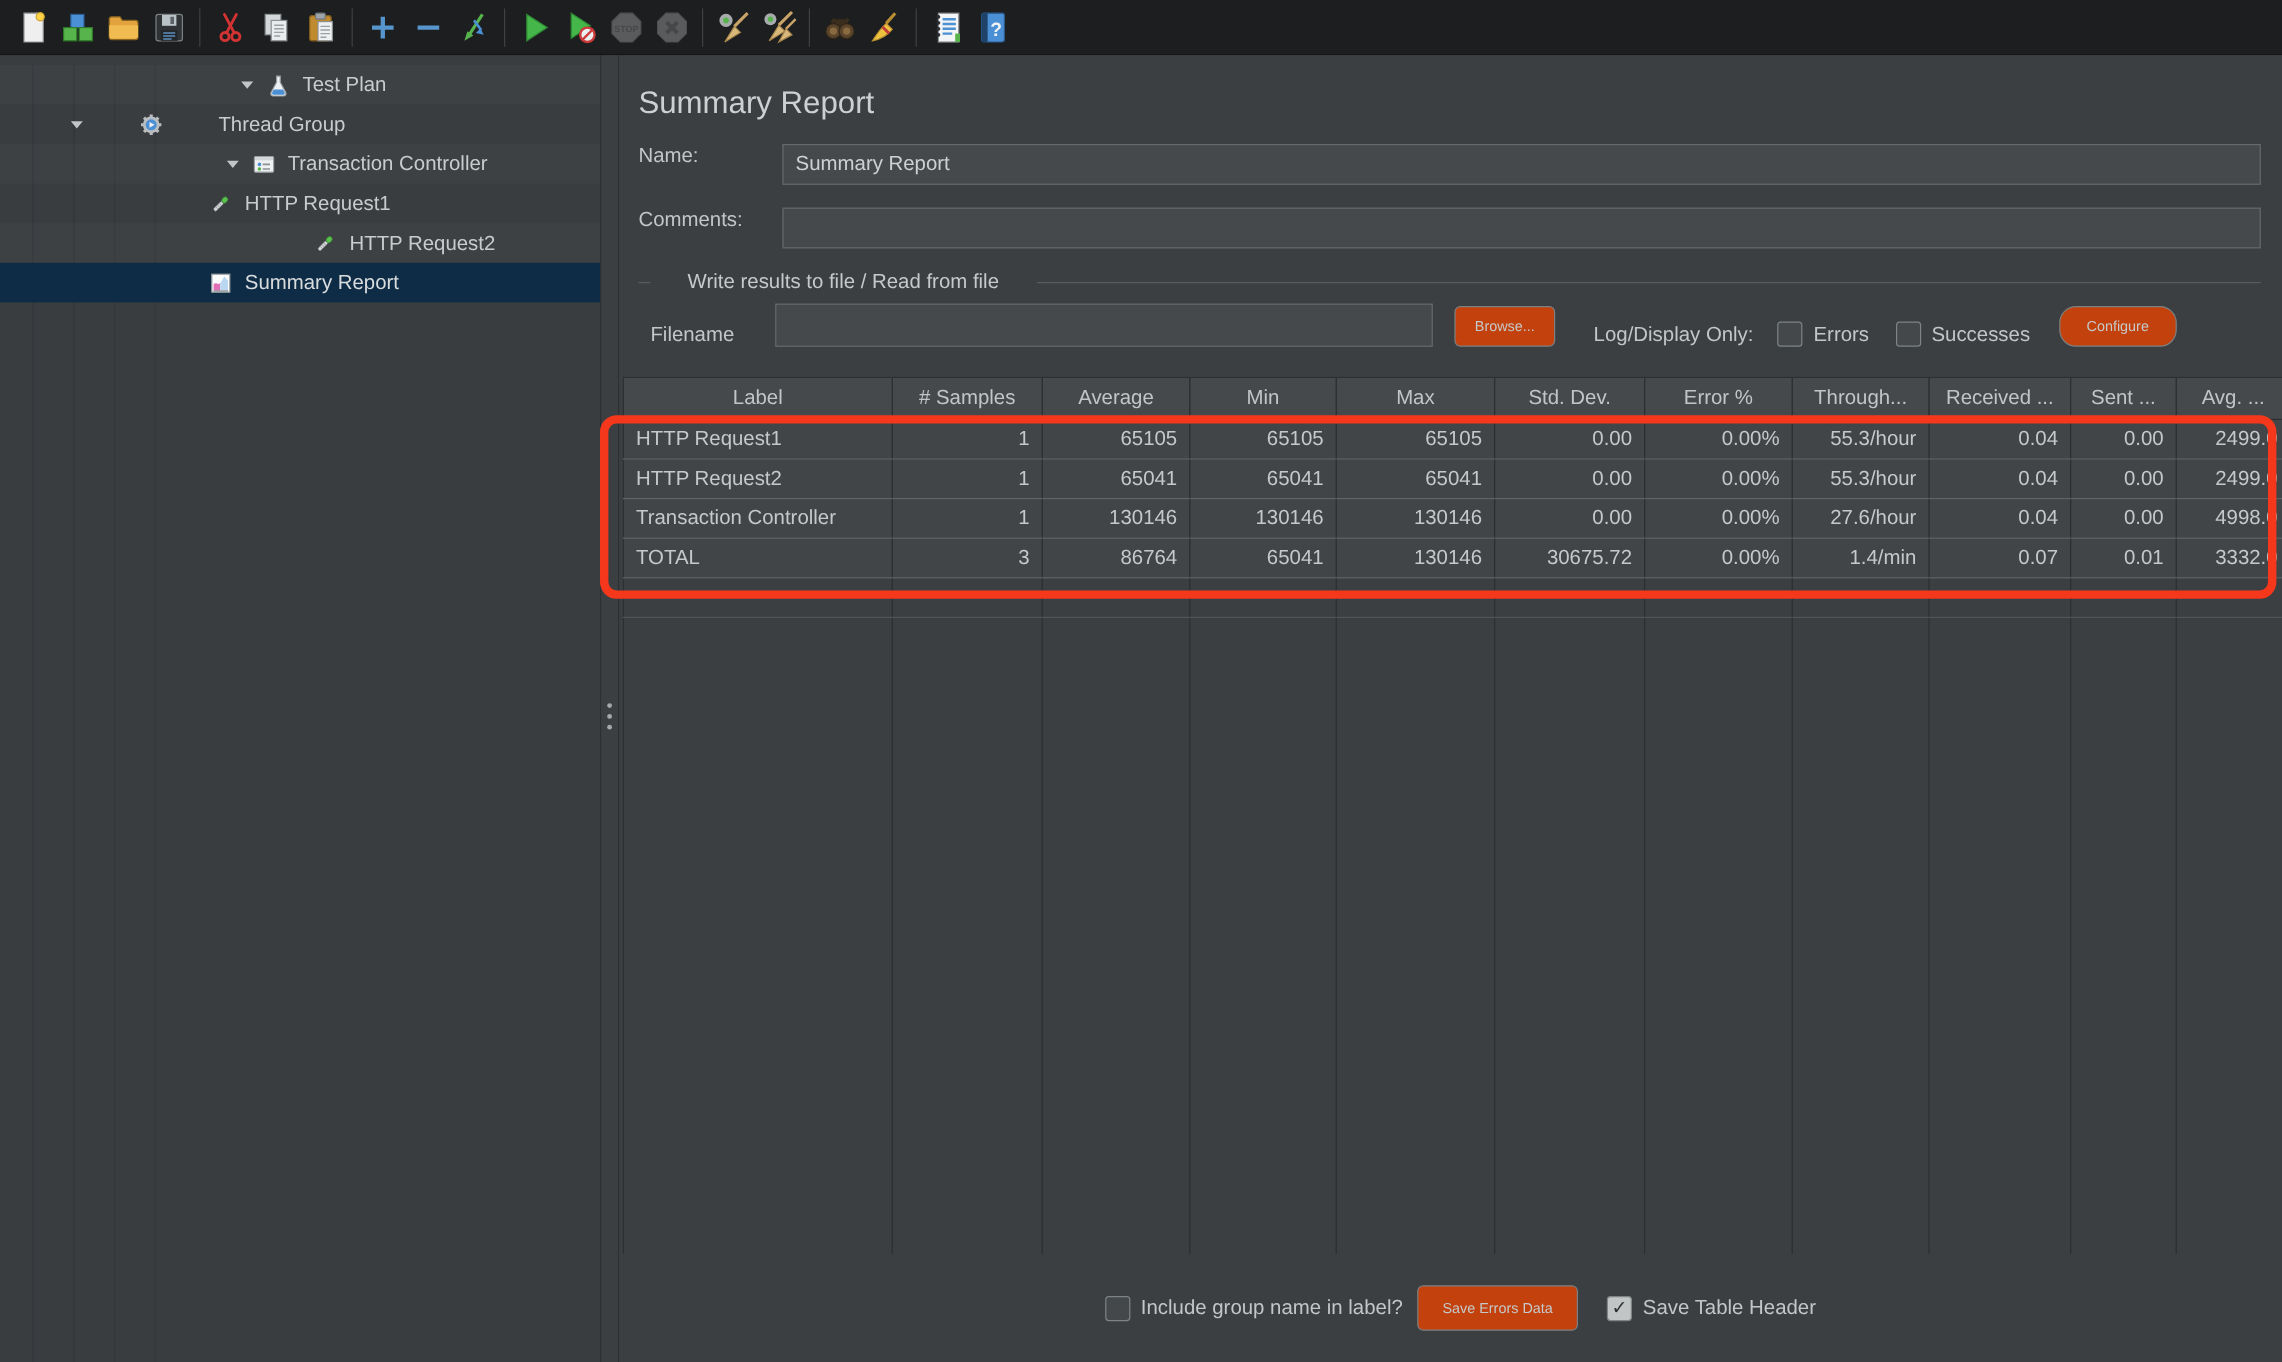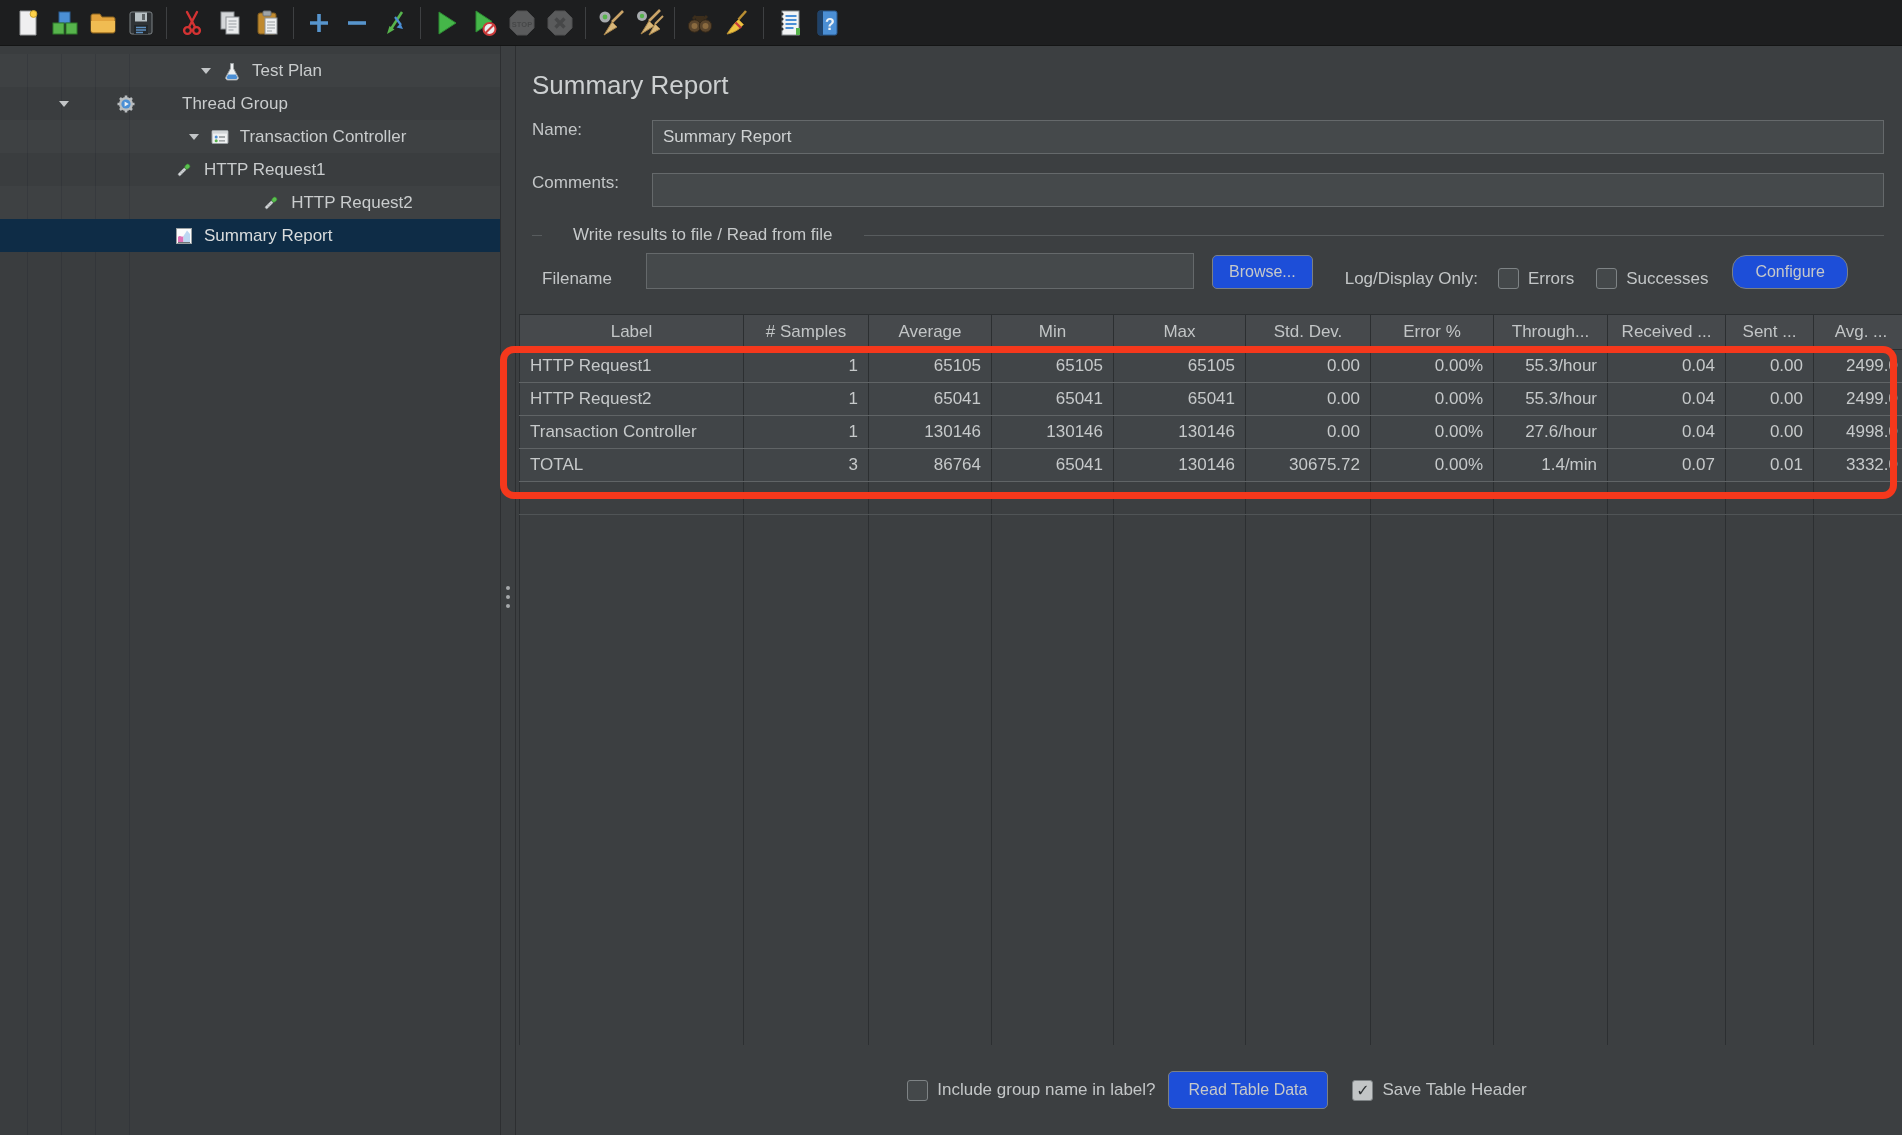--- a/index.html
+++ b/index.html
@@ -70,8 +70,8 @@
   .file-row .flabel { margin-left:10px; width:104px; flex:none; }
   .filename-input { width:548px; height:36px; flex:none; }
   .btn {
-    height:34px; background:#1d4ed8; border:1px solid #7b8082; border-radius:5px;
-    color:#c6c9ca; font-family:inherit; font-size:16px; padding:0 16px; cursor:pointer;
+    height:34px; background:#c2410c; border:1px solid #7b8082; border-radius:5px;
+    color:#c6c9ca; font-family:inherit; font-size:12px; padding:0 16px; cursor:pointer;
   }
   .browse-btn { margin-left:18px; }
   .logdisp { margin-left:32px; }

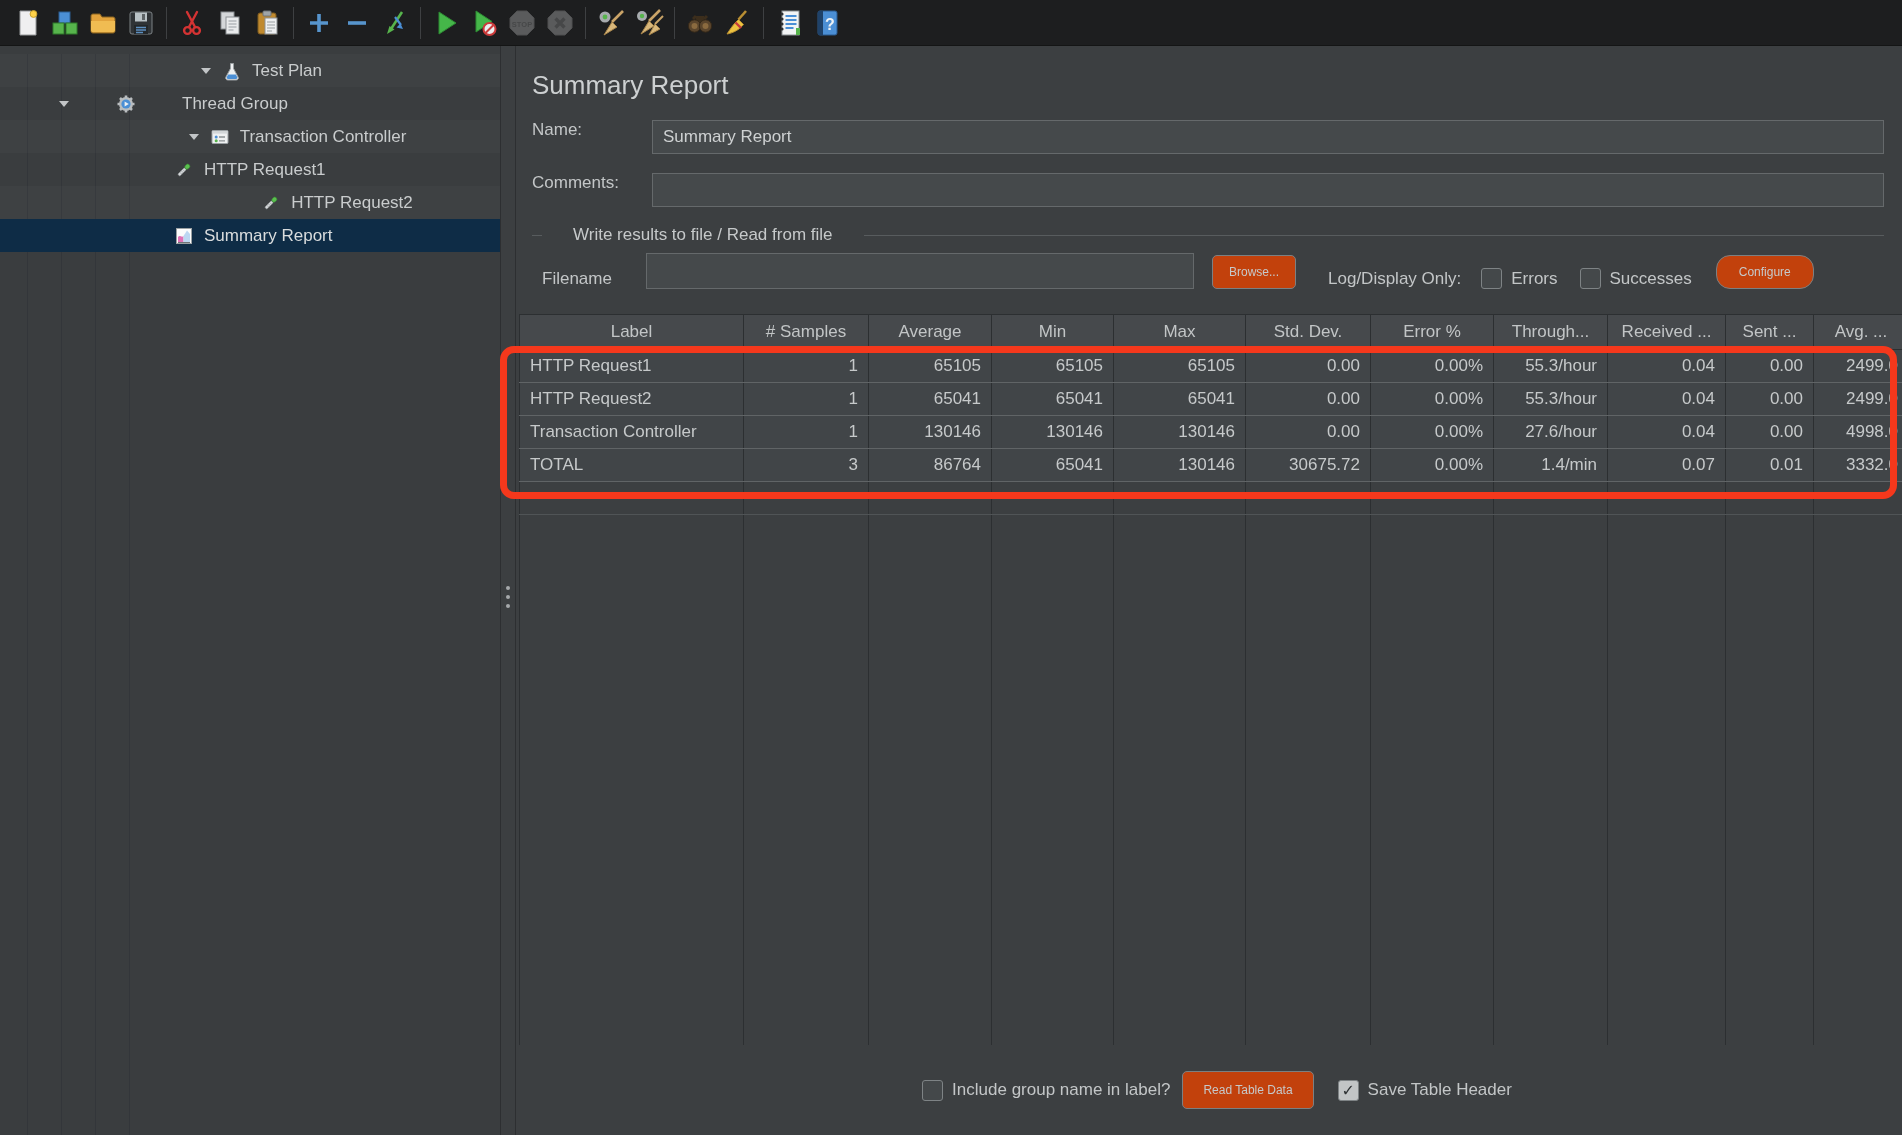--- a/index.html
+++ b/index.html
@@ -534,7 +534,7 @@
       <div class="footer-bar">
         <span class="cb"></span>
         <span class="cb-lbl">Include group name in label?</span>
-        <button class="btn save-data-btn">Read Table Data</button>
+        <button class="btn save-data-btn">Save Errors Data</button>
         <span class="cb checked cb2">
             <span>✓</span>
           </span>

